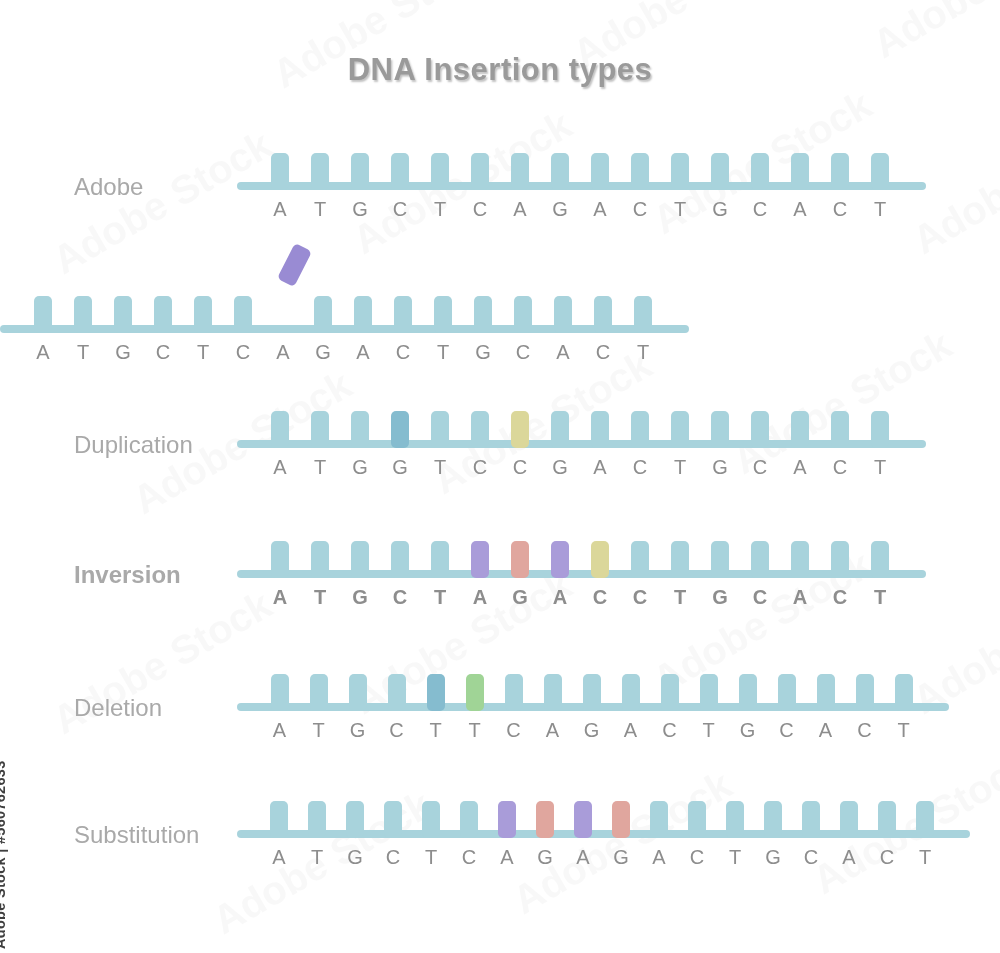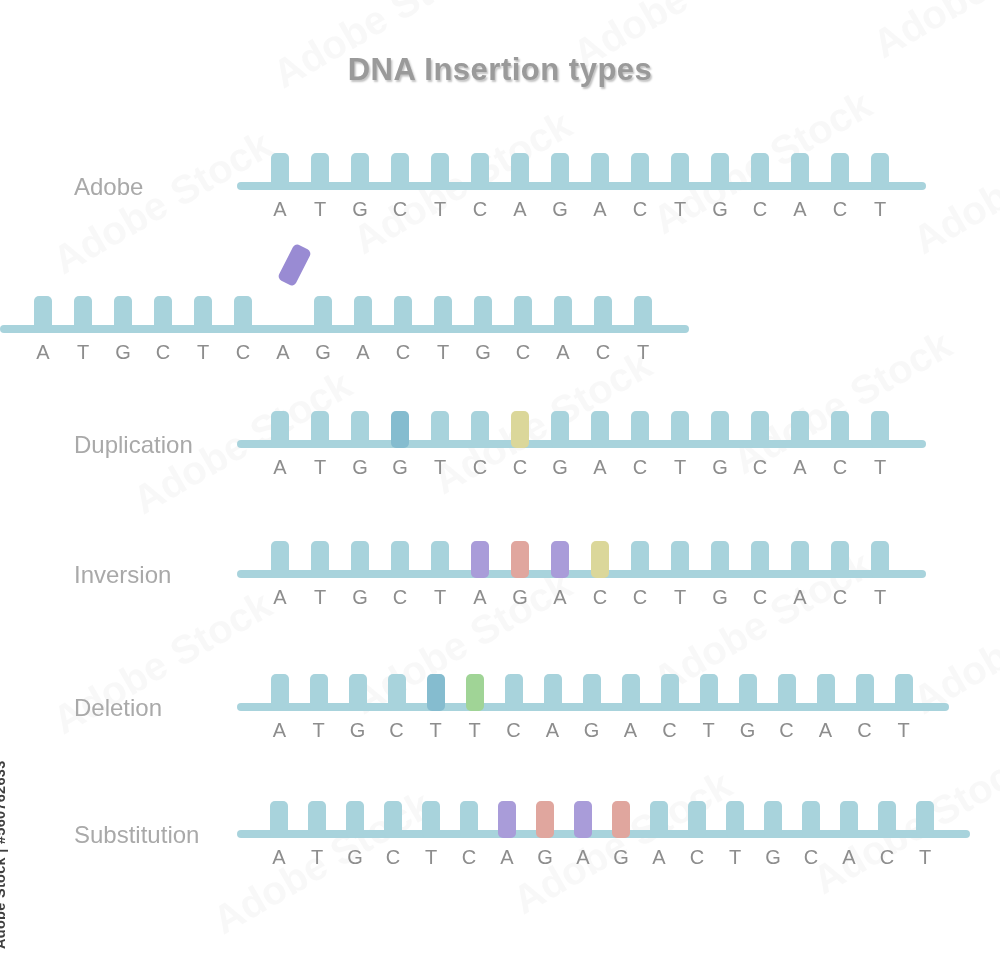--- a/index.html
+++ b/index.html
@@ -28,7 +28,7 @@
   .row:nth-child(1) { margin-bottom:76px; }
   .row:nth-child(2) { margin-bottom:48px; }
   .row:nth-child(3) { margin-bottom:63px; }
-  .row:nth-child(4) { margin-bottom:66px; }
+  .row:nth-child(4) { margin-bottom:66px;font-weight:bold; }
   .row:nth-child(5) { margin-bottom:60px; }
 
   .row-label { flex:none; width:237px; padding-left:74px; padding-top:20px;

